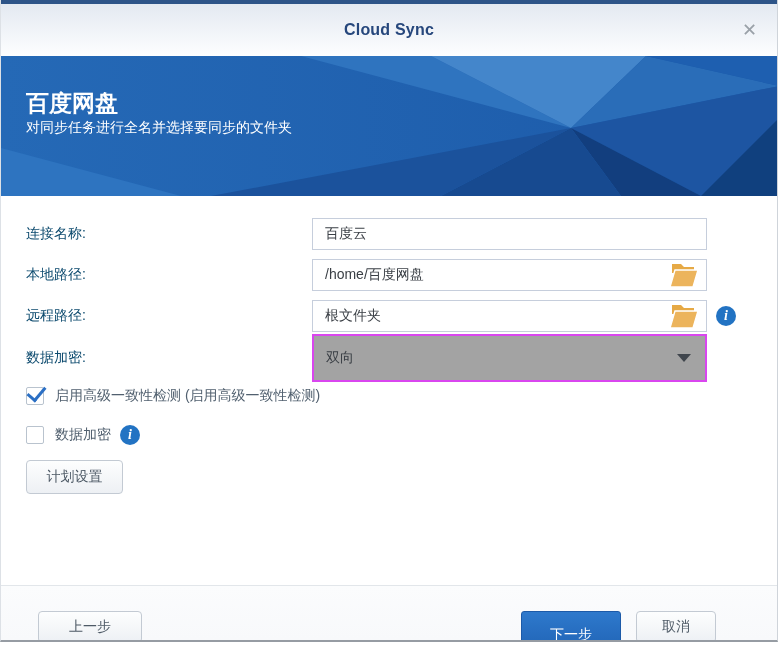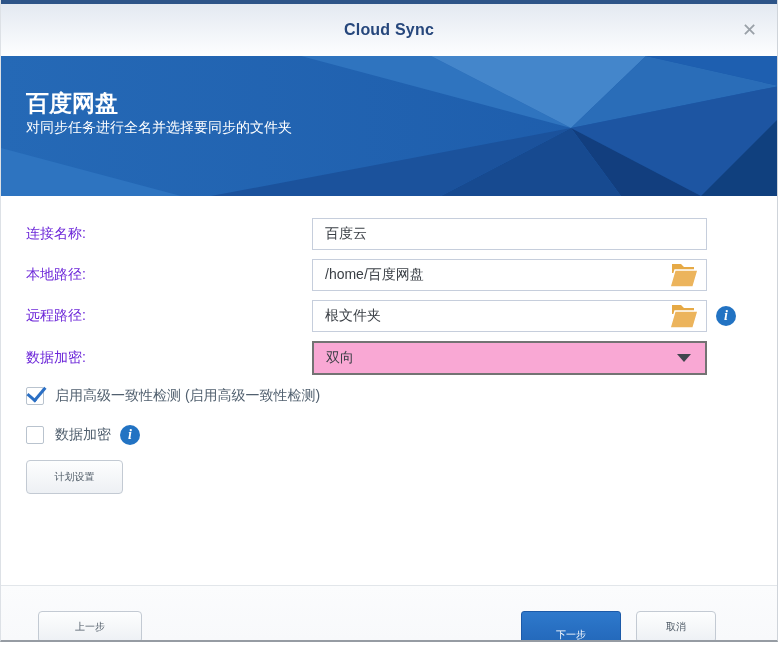--- a/index.html
+++ b/index.html
@@ -33,7 +33,7 @@
   .content { position:relative; padding:22px 0 0 25px; }
 
   .form-row { display:flex; align-items:center; height:32px; margin-bottom:9px; }
-  .form-row .lbl { width:286px; color:#6d28d9; font-size:14px; }
+  .form-row .lbl { width:286px; color:#0c4a6e; font-size:14px; }
   .field {
     position:relative; width:395px; height:32px; background:#fff;
     border:1px solid #c6cedc; display:flex; align-items:center;

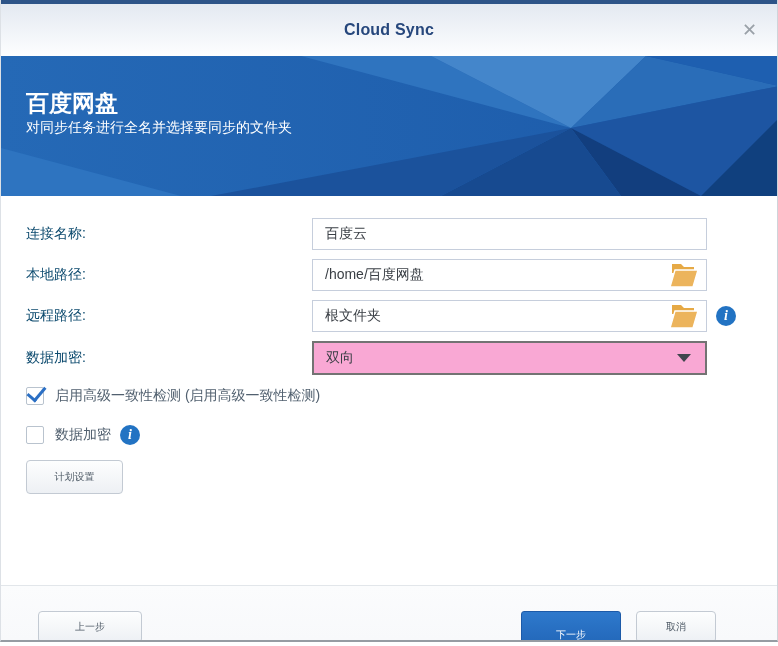--- a/index.html
+++ b/index.html
@@ -46,7 +46,7 @@
   .folder-btn { width:44px; height:30px; display:flex; align-items:center; justify-content:center; cursor:pointer; }
 
   .select-field {
-    width:395px; height:34px; border:2px solid #737373; background:#f9a8d4;
+    width:395px; height:48px; border:2px solid #d946ef; background:#a3a3a3;
     display:flex; align-items:center; justify-content:space-between; cursor:pointer;
   }
   .select-field .sel-val { font-size:14px; color:#3a3f45; padding-left:12px; }

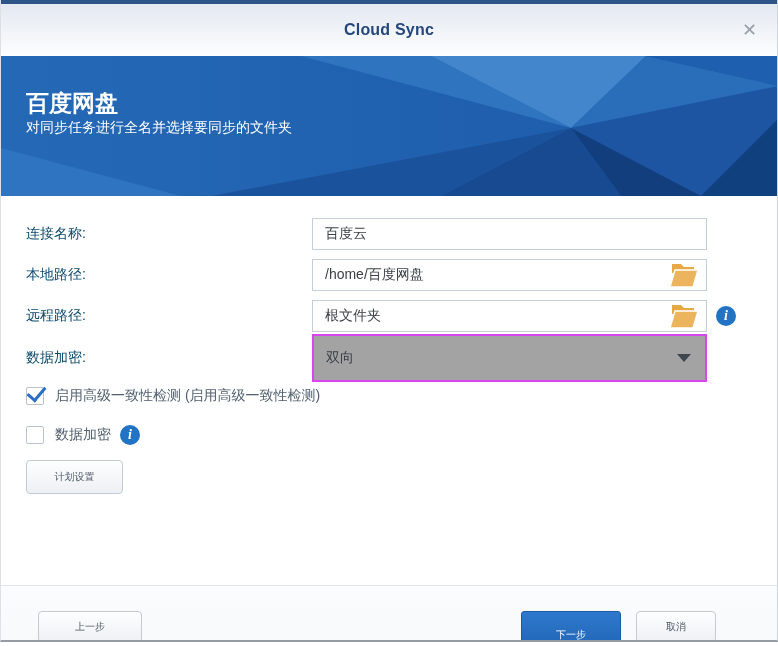--- a/index.html
+++ b/index.html
@@ -80,7 +80,7 @@
     display:inline-flex; align-items:center; justify-content:center;
     border:1px solid #c3cad3; border-radius:4px;
     background:linear-gradient(#fdfefe,#edf0f4);
-    color:#4e5a66; font-size:10px; cursor:pointer;
+    color:#4e5a66; font-size:14px; cursor:pointer;
     font-family:Liberation Serif, serif;
   }
   .schedule-btn { width:97px; height:34px; margin-top:15px; }

